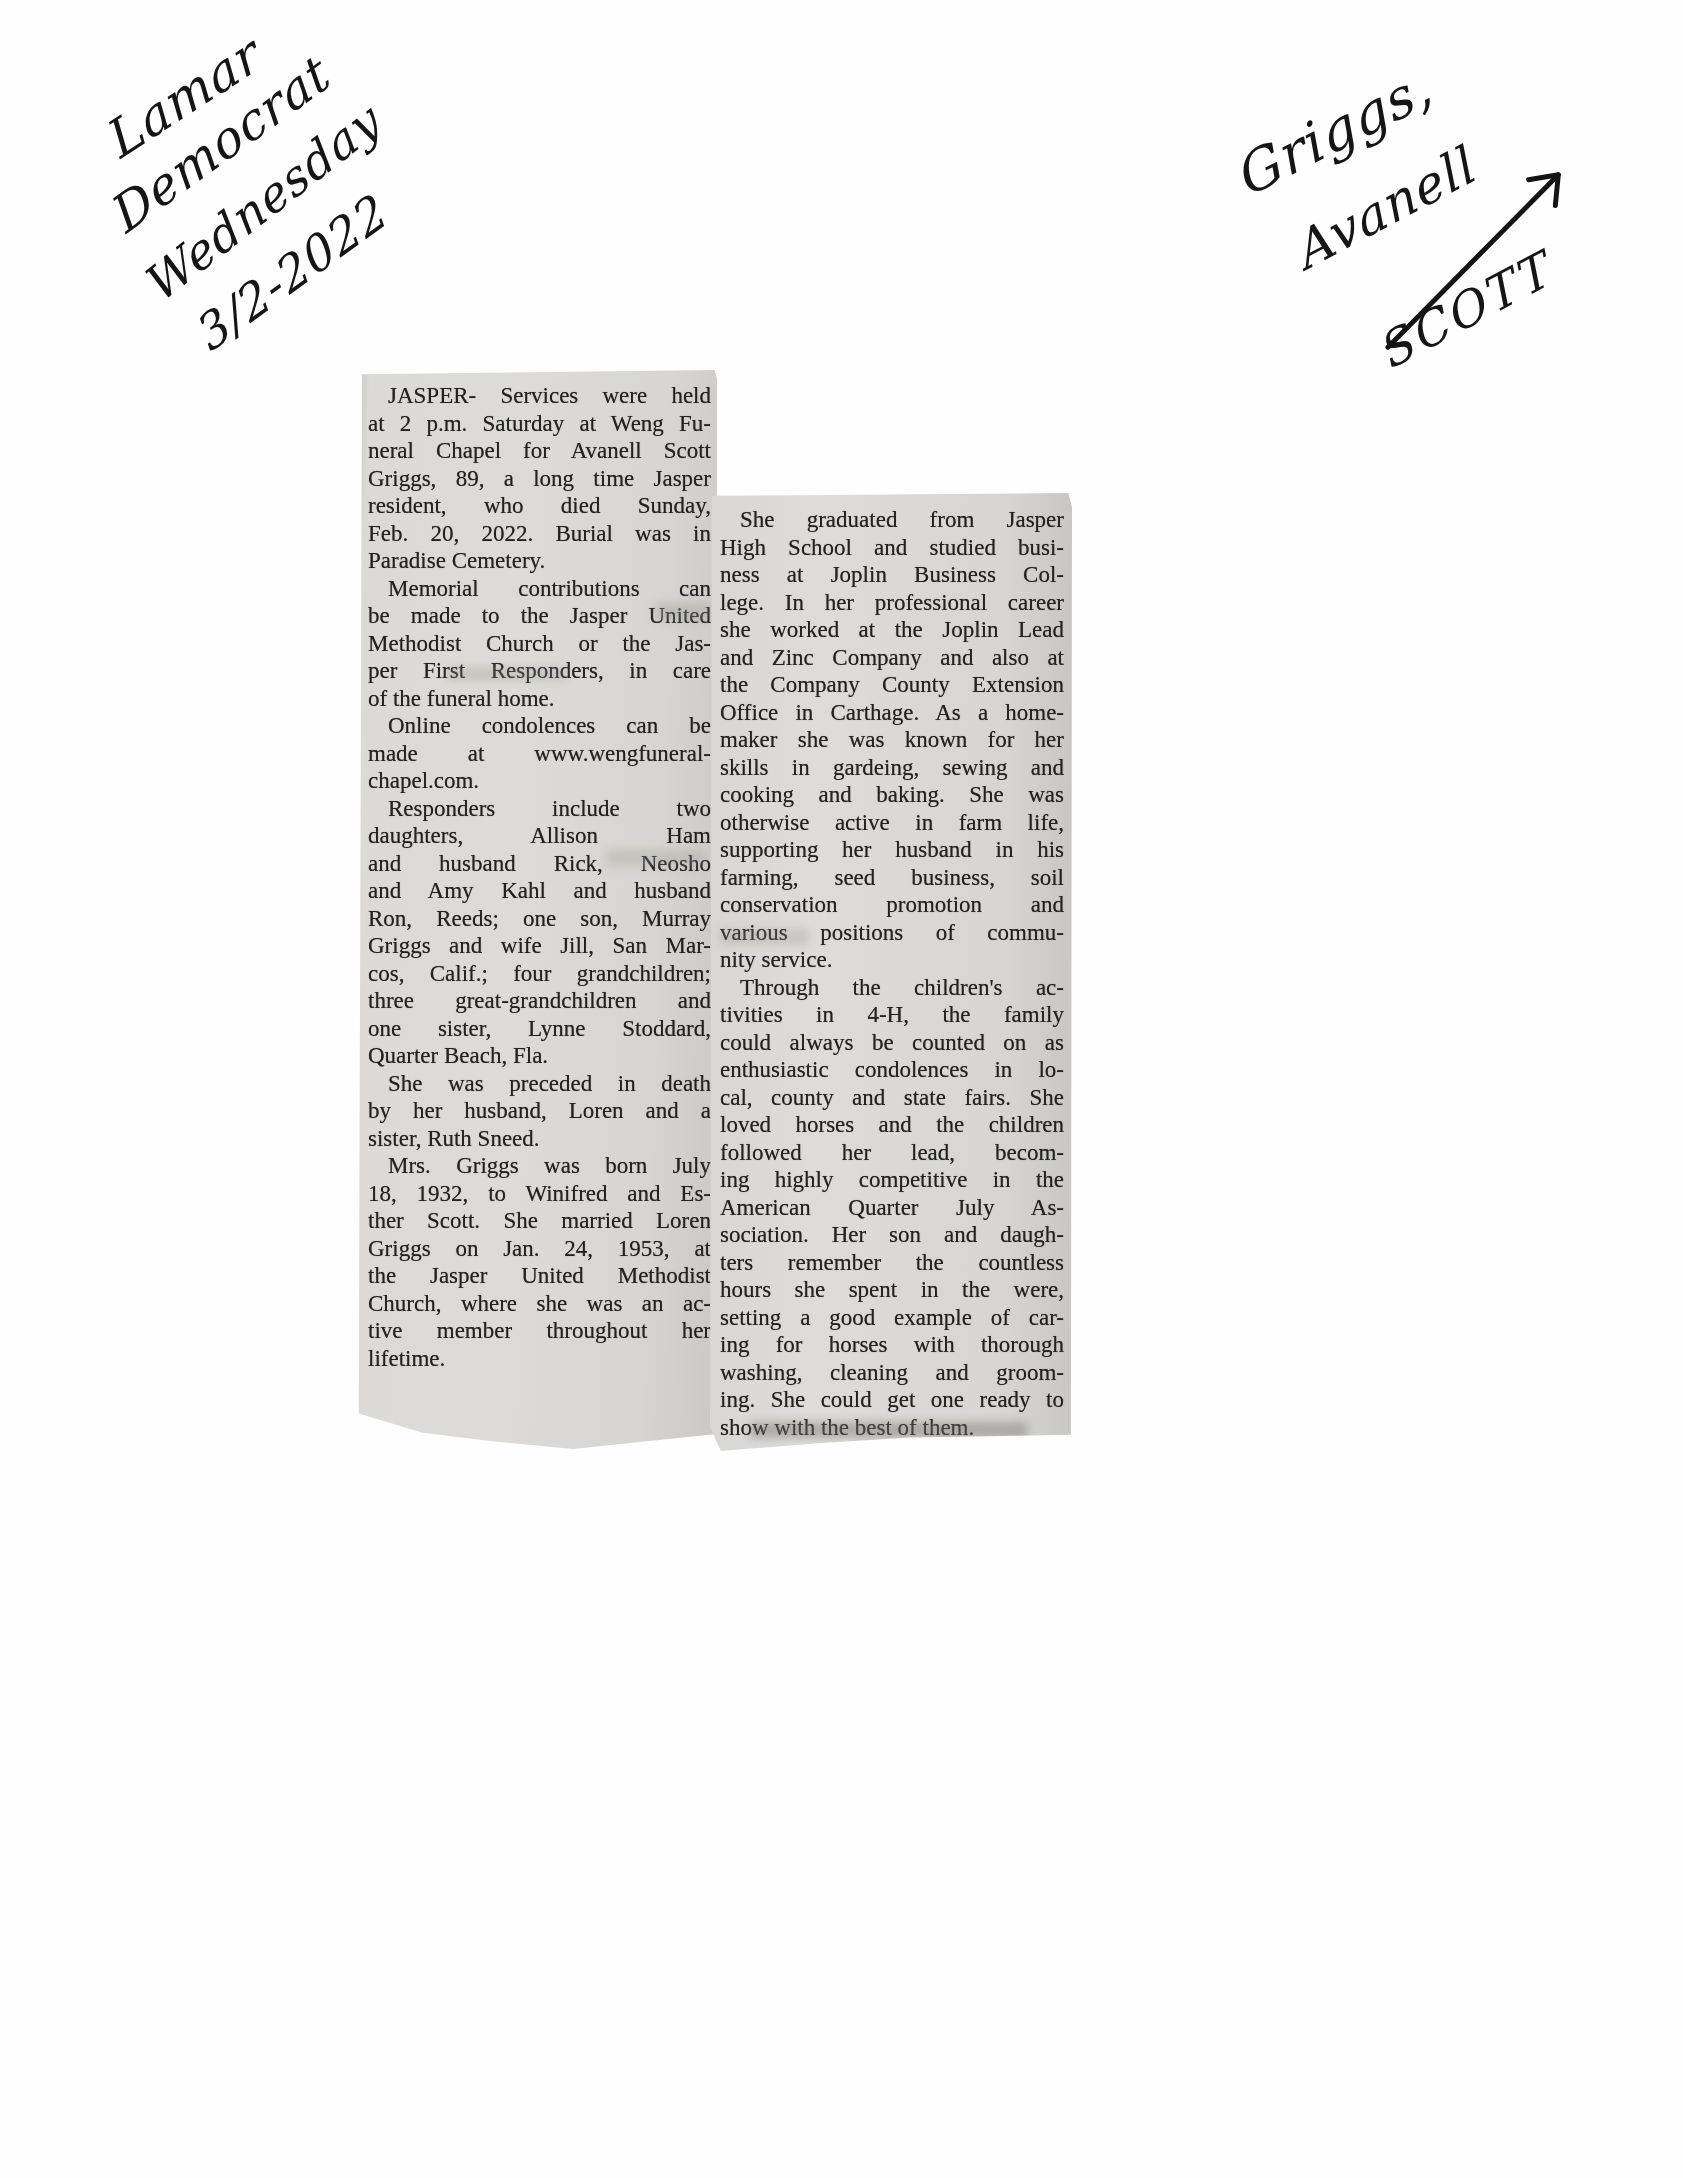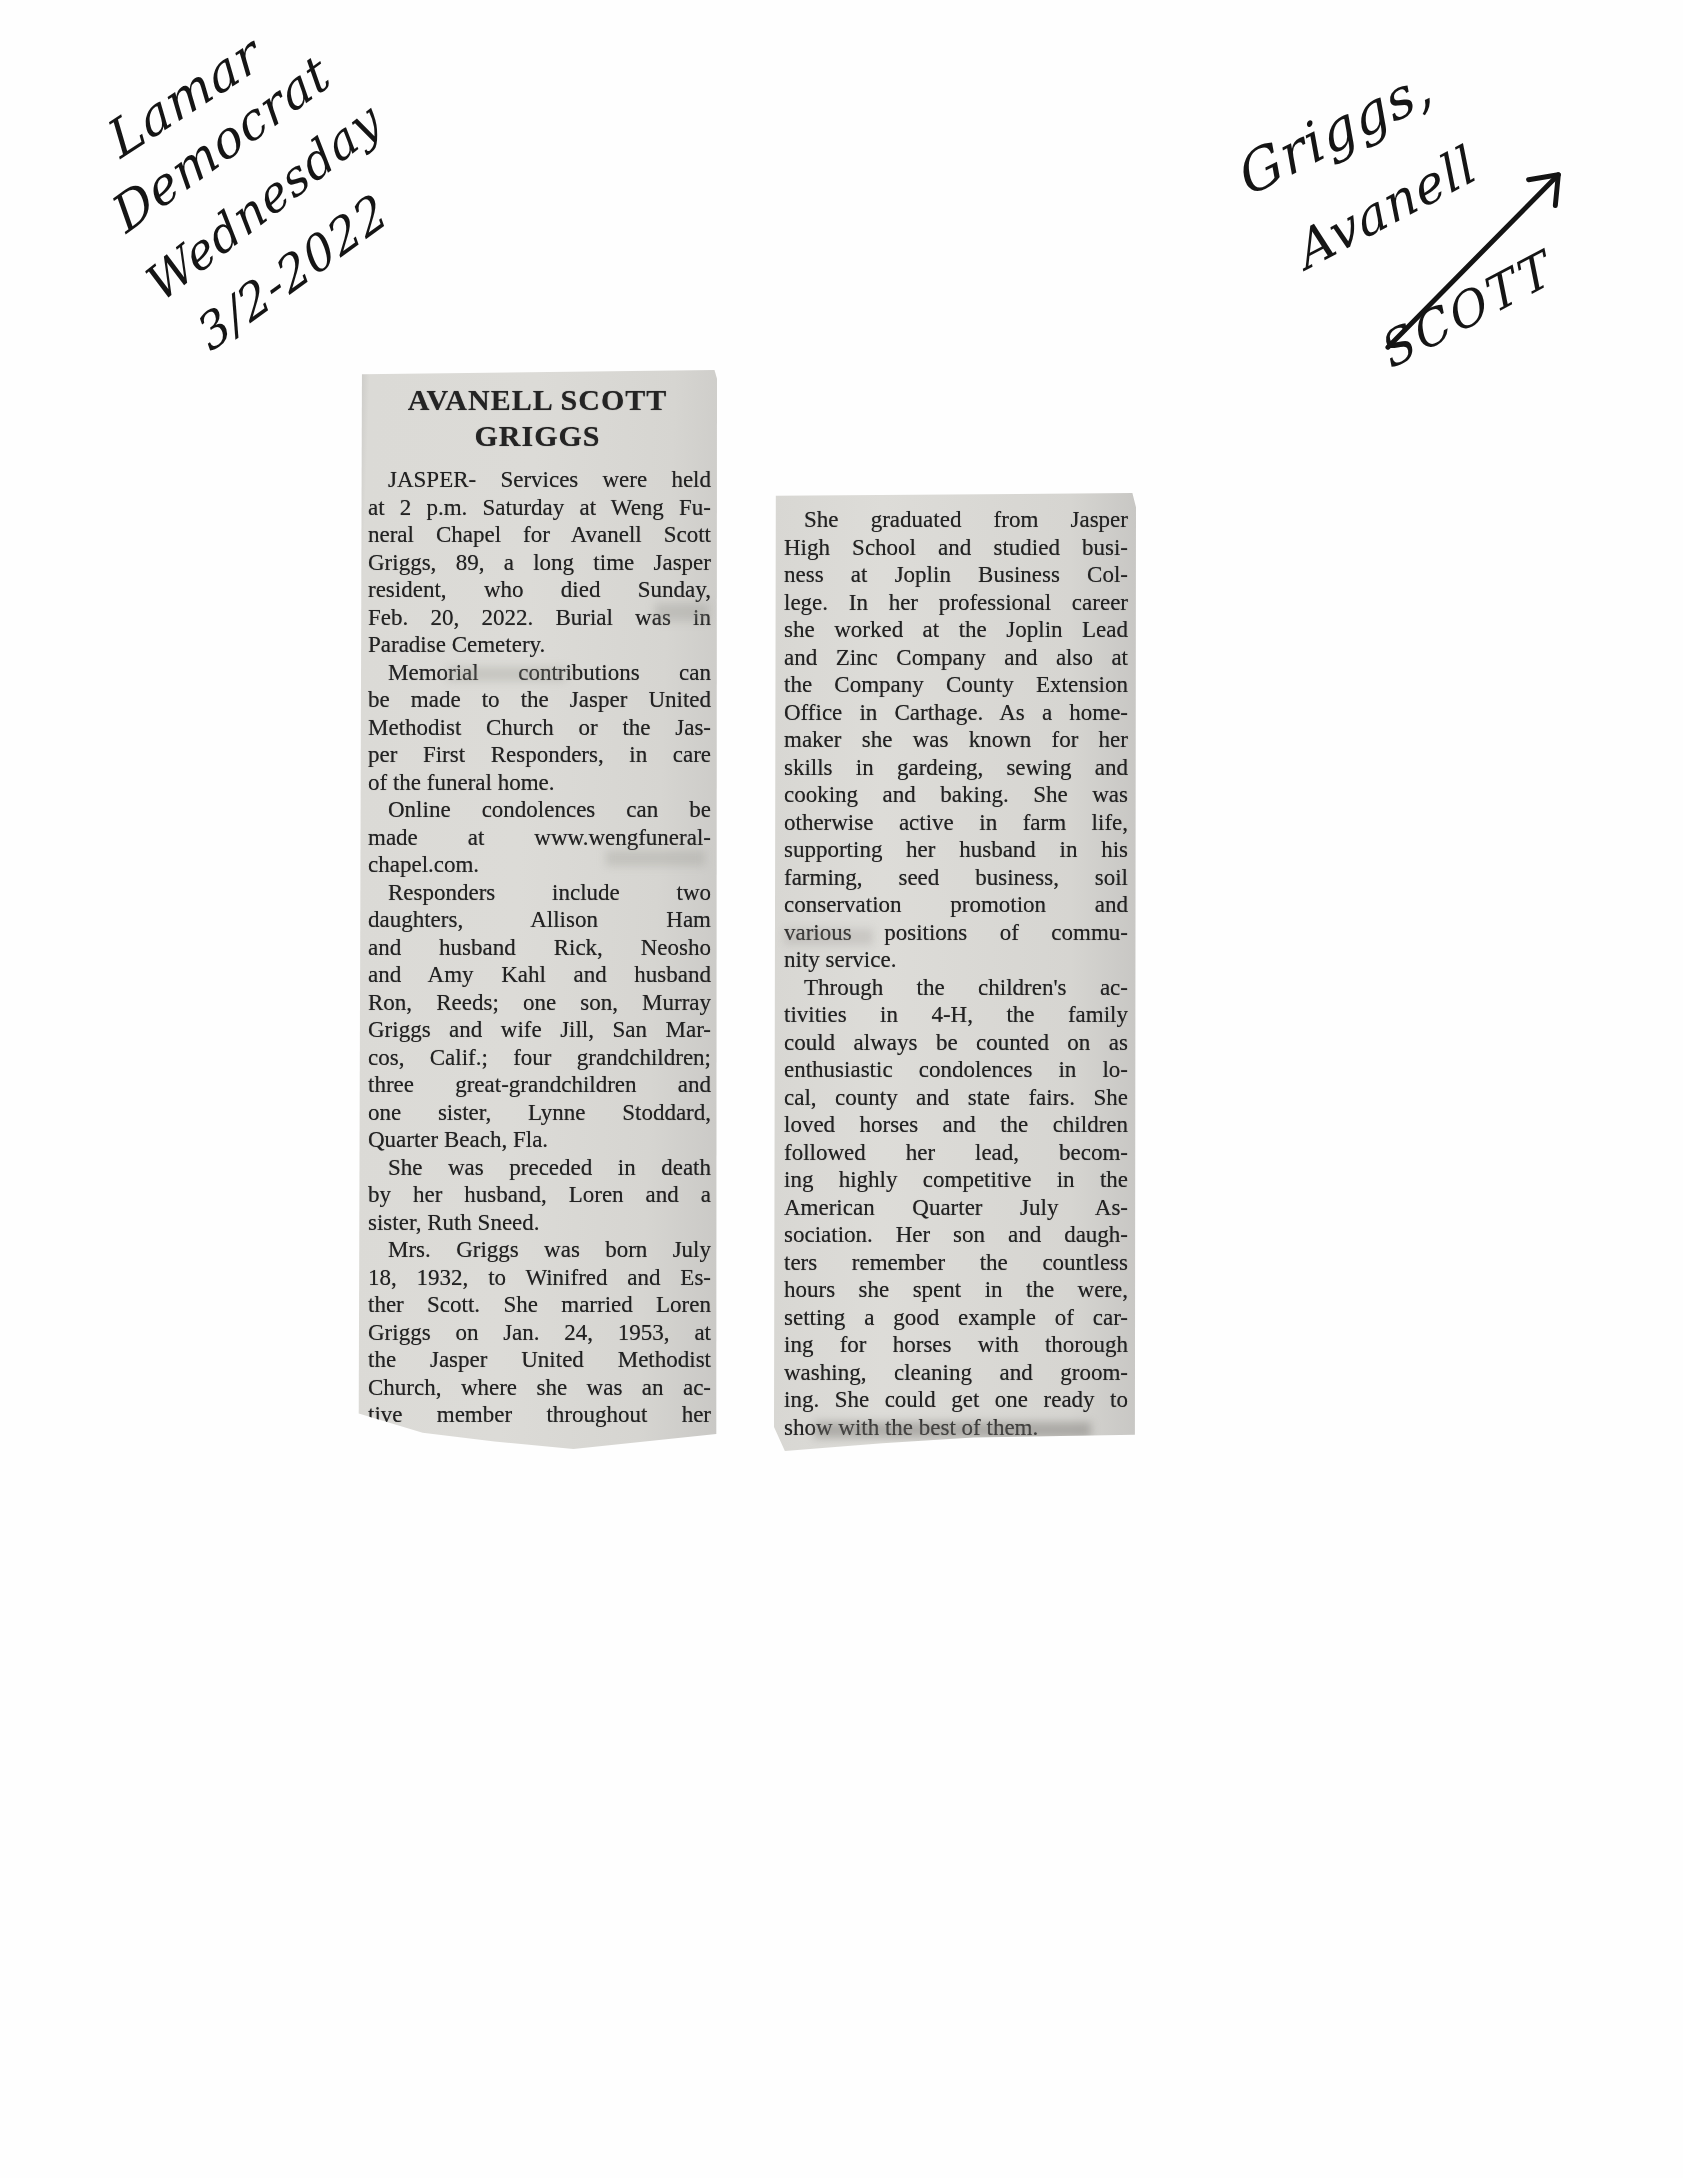--- a/index.html
+++ b/index.html
@@ -68,10 +68,6 @@
   </svg>
 
   <div class="clip clip-left">
-    <div class="headline">
-      <div>AVANELL SCOTT</div>
-      <div>GRIGGS</div>
-    </div>
     <div class="bodycol col-left-body" id="col-left">
         <div class="bl ind">JASPER- Services were held</div>
         <div class="bl">at 2 p.m. Saturday at Weng Fu-</div>

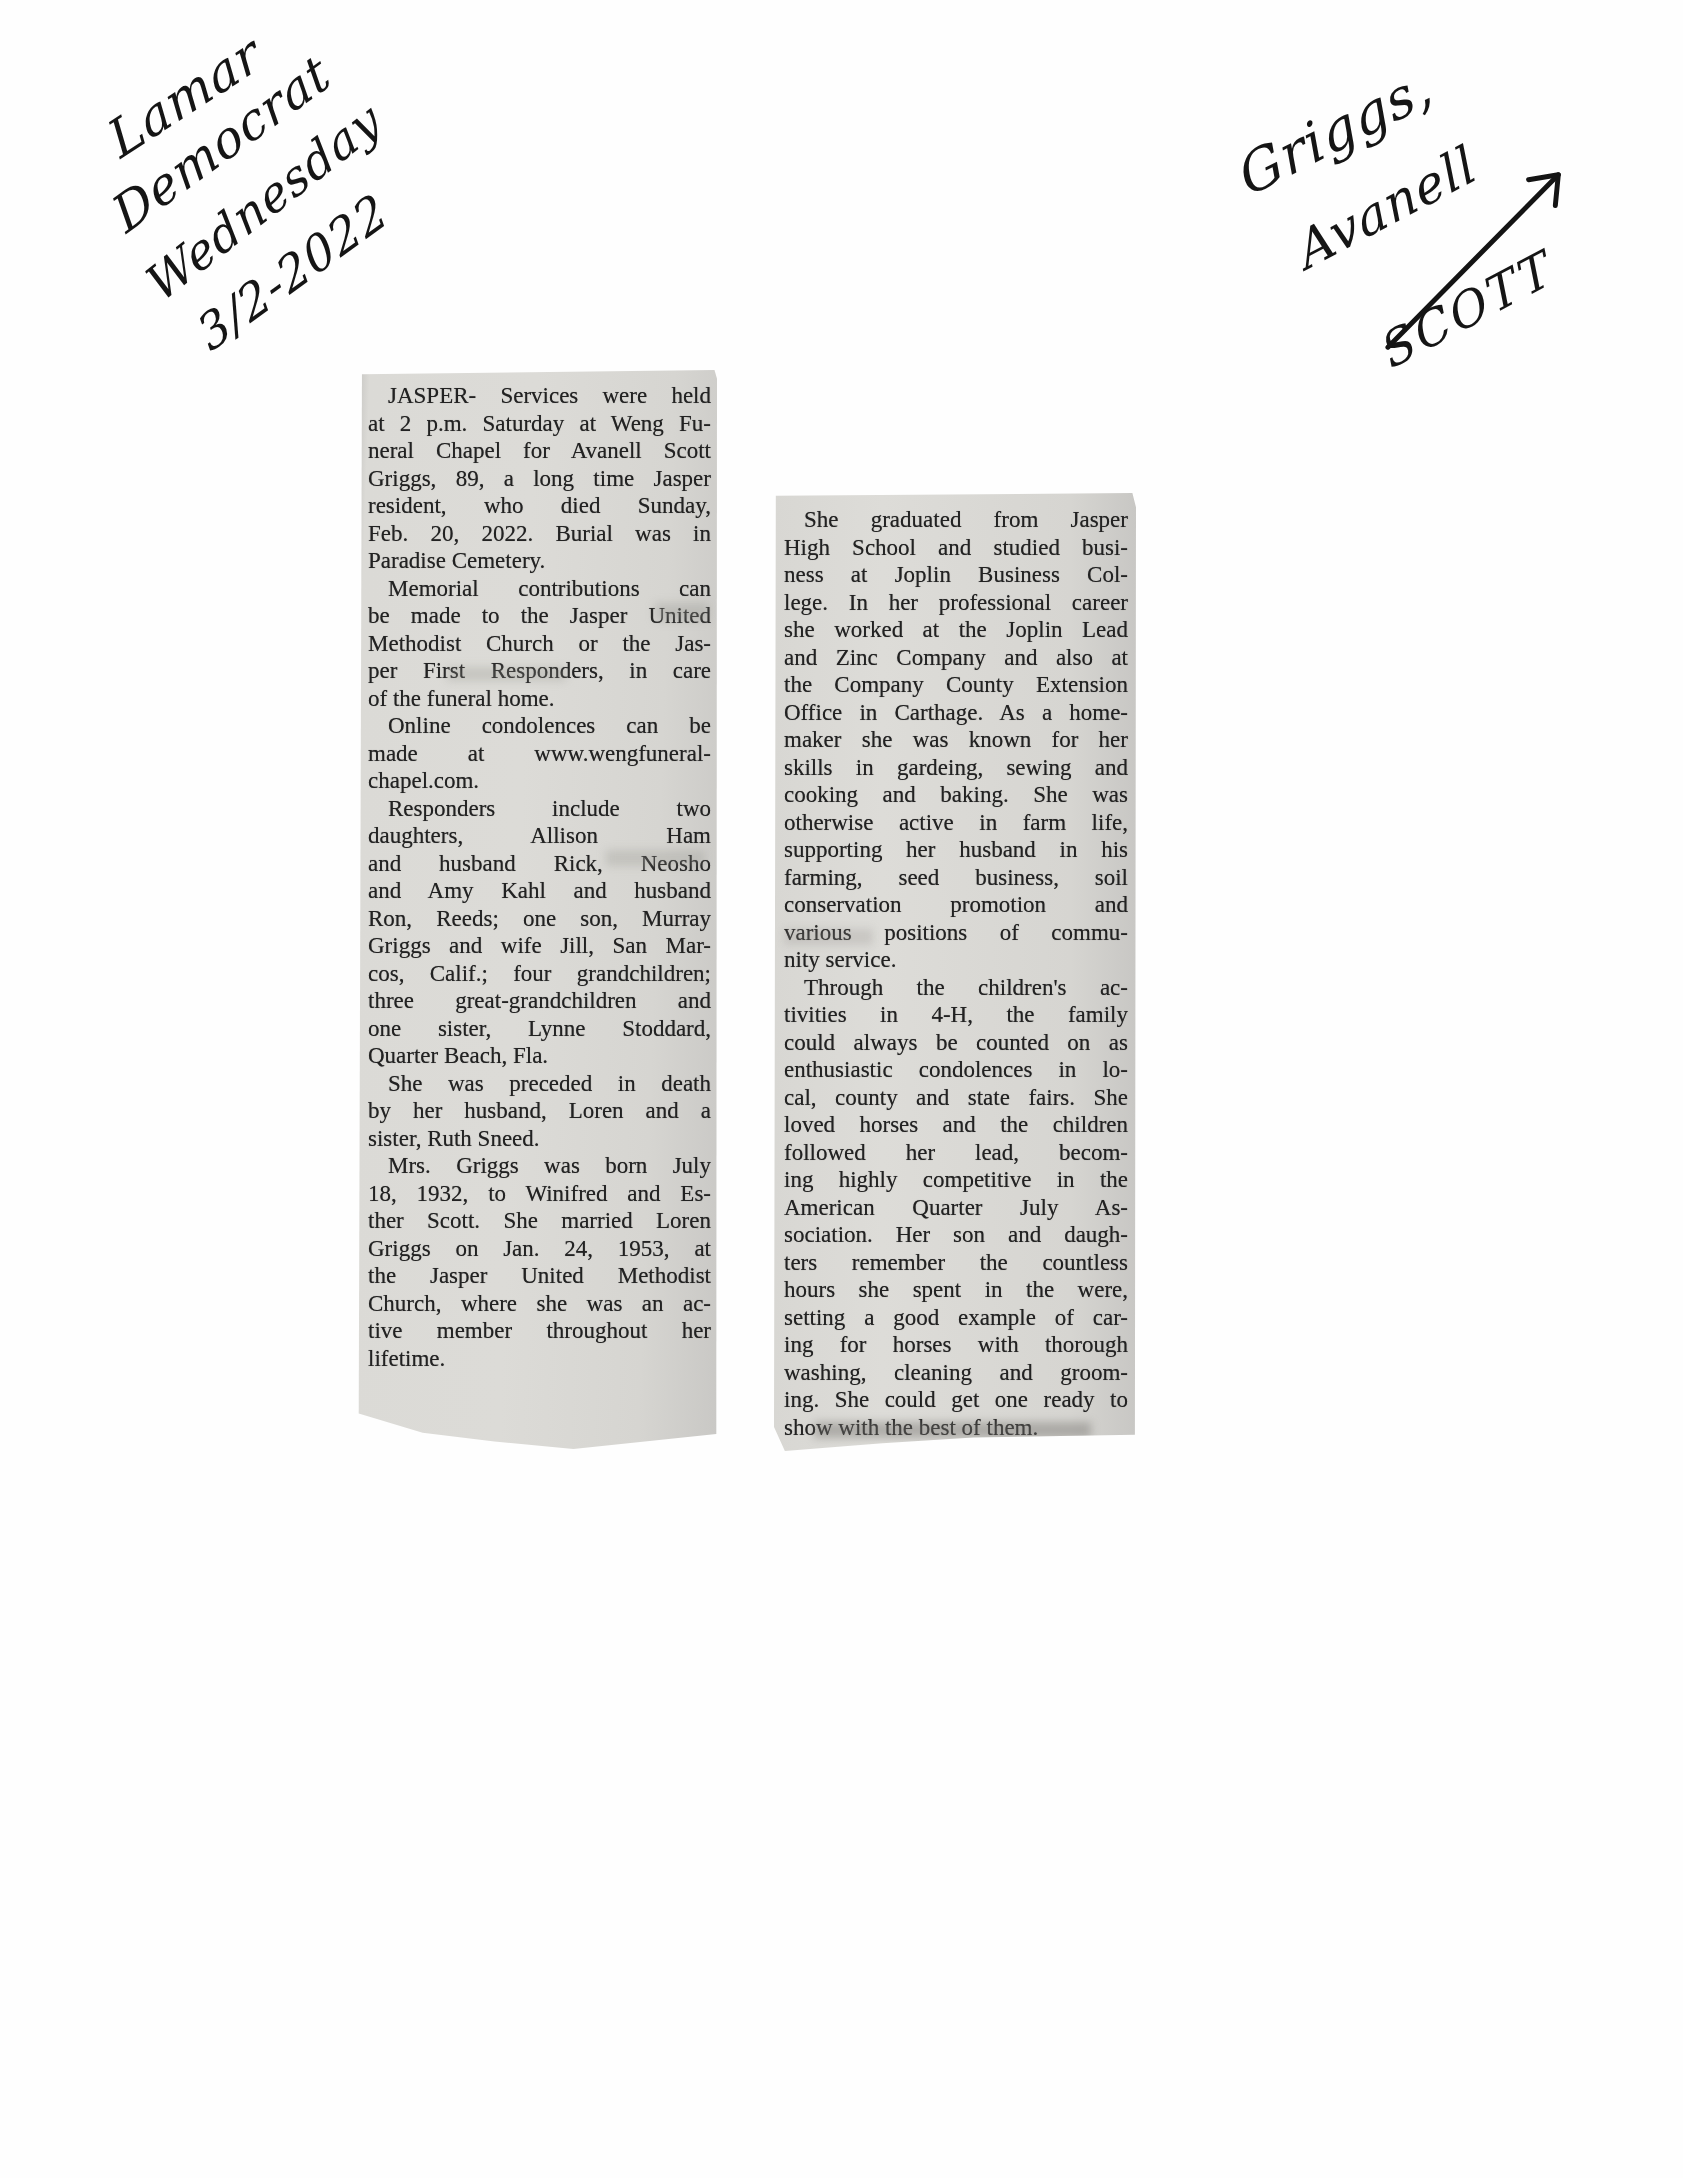--- a/index.html
+++ b/index.html
@@ -26,7 +26,7 @@
       background:linear-gradient(92deg,#c7c6c3 0px,#dbdad6 12px,#dcdbd7 45%,#d6d5d1 80%,#c9c8c5 100%);
       clip-path:polygon(1.1% 0.4%, 99.3% 0%, 100% 0.8%, 99.8% 98.6%, 60% 100%, 38% 99.3%, 18% 98.5%, 0.2% 96.7%);
       padding:0;}
-  .clip-right{left:774px;top:493px;width:362px;height:958px;
+  .clip-right{left:710px;top:493px;width:362px;height:958px;
       background:linear-gradient(90deg,#d8d7d3 0px,#dddcd8 30%,#d6d5d1 82%,#c8c7c4 100%);
       clip-path:polygon(0.5% 0.3%, 99% 0%, 100% 1.5%, 99.7% 98.3%, 55% 98.6%, 30% 99.2%, 3% 100%, 0 97.5%);}
 

